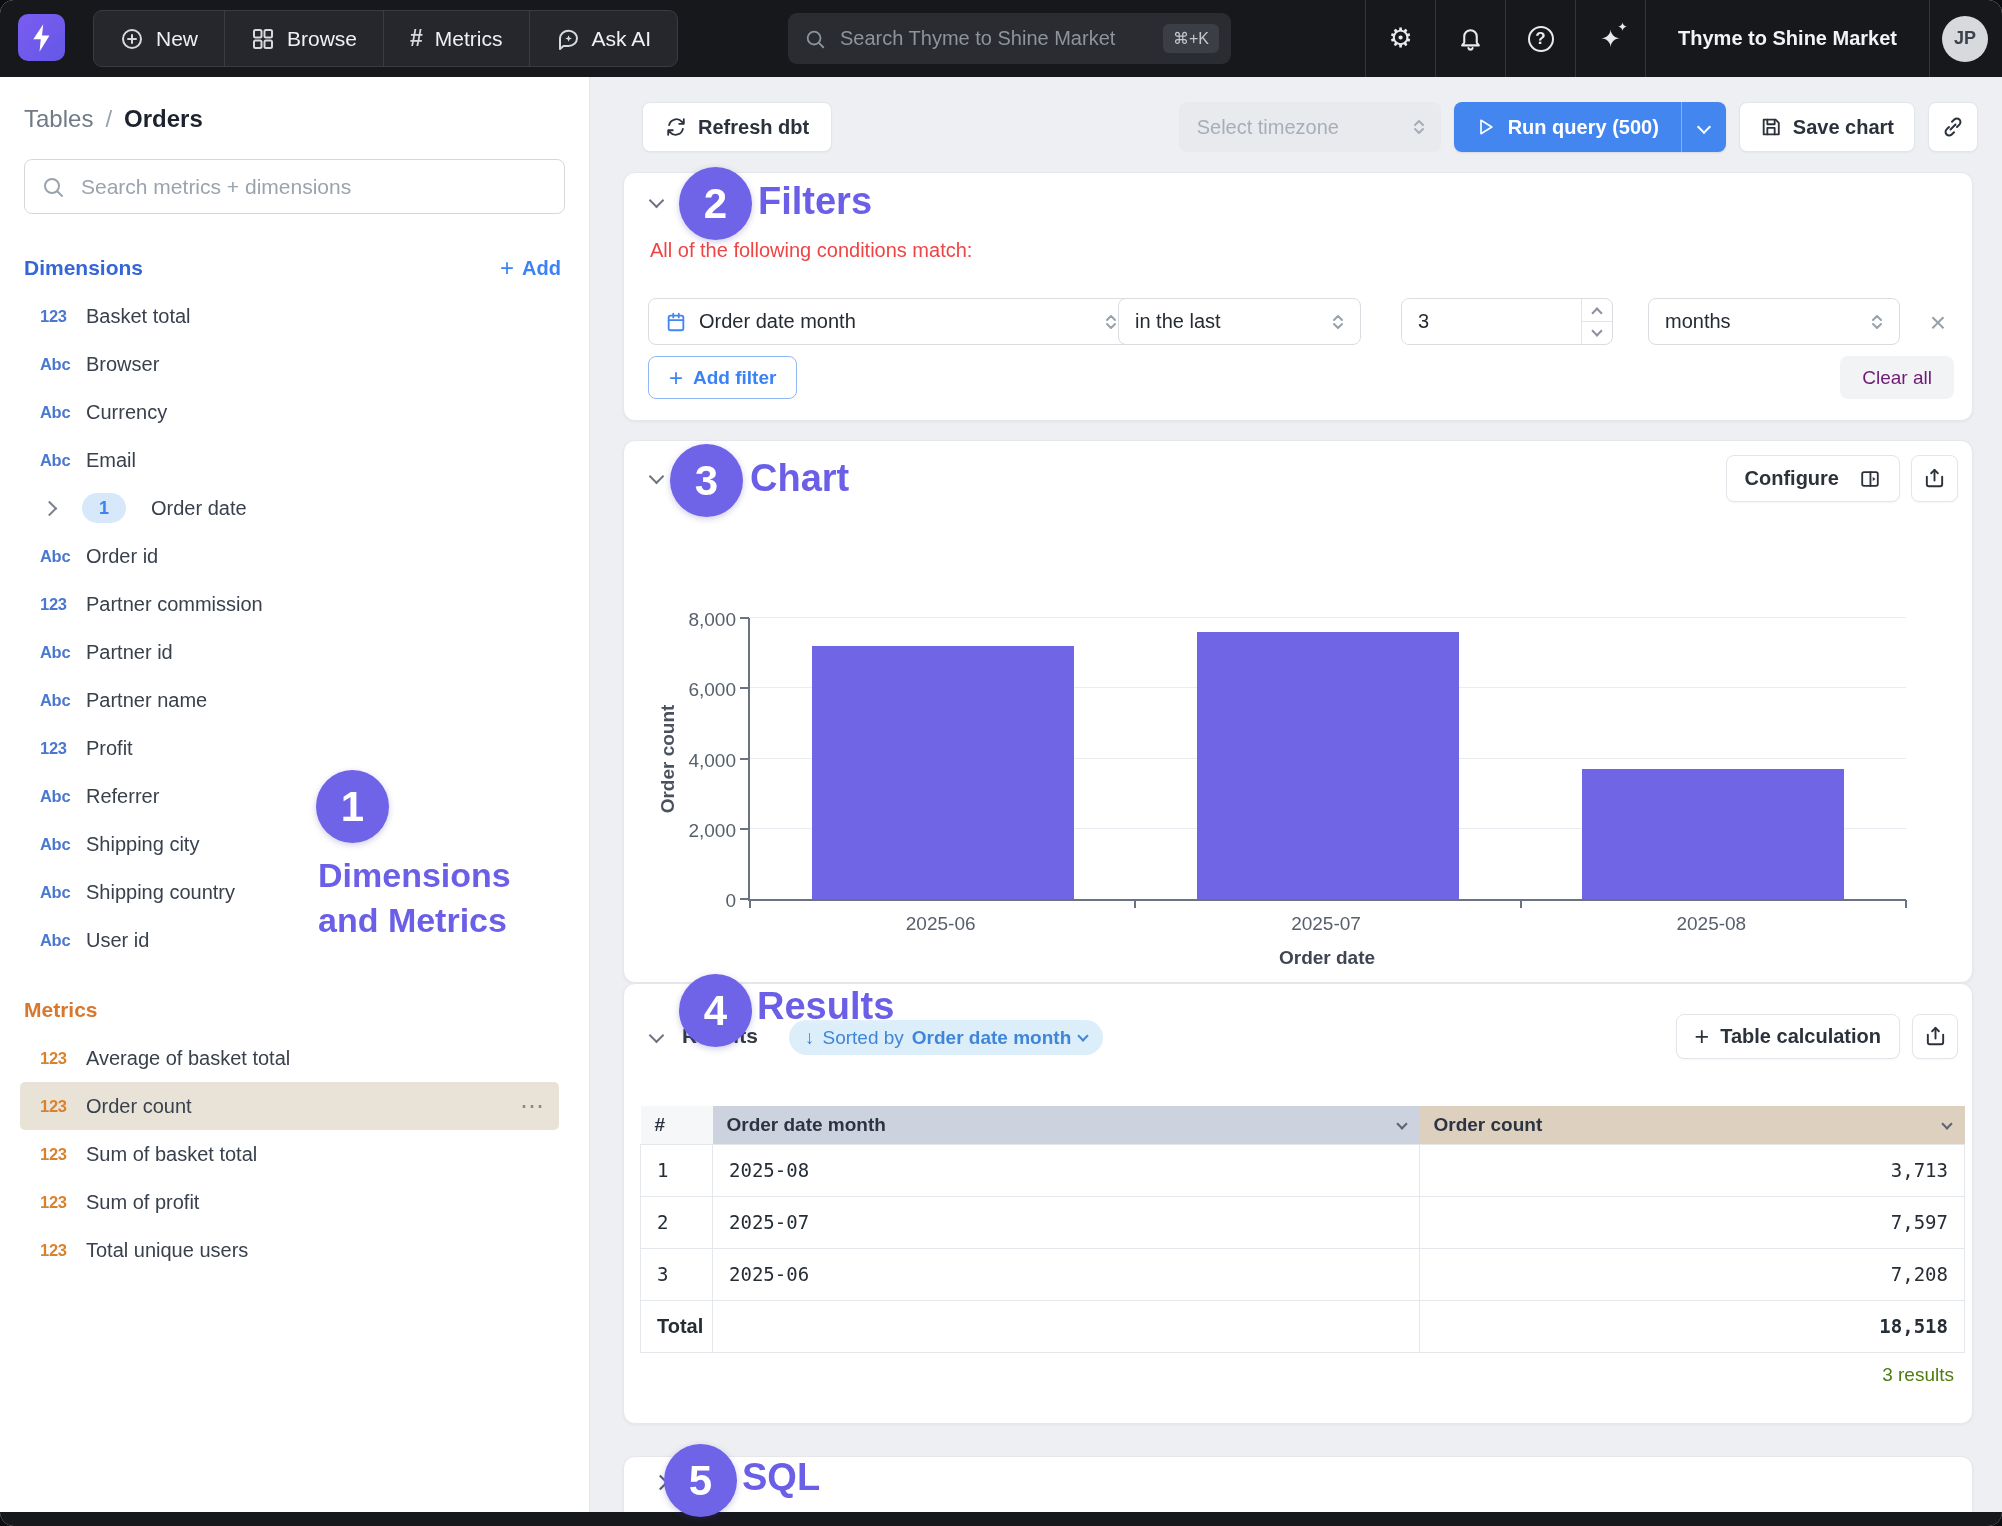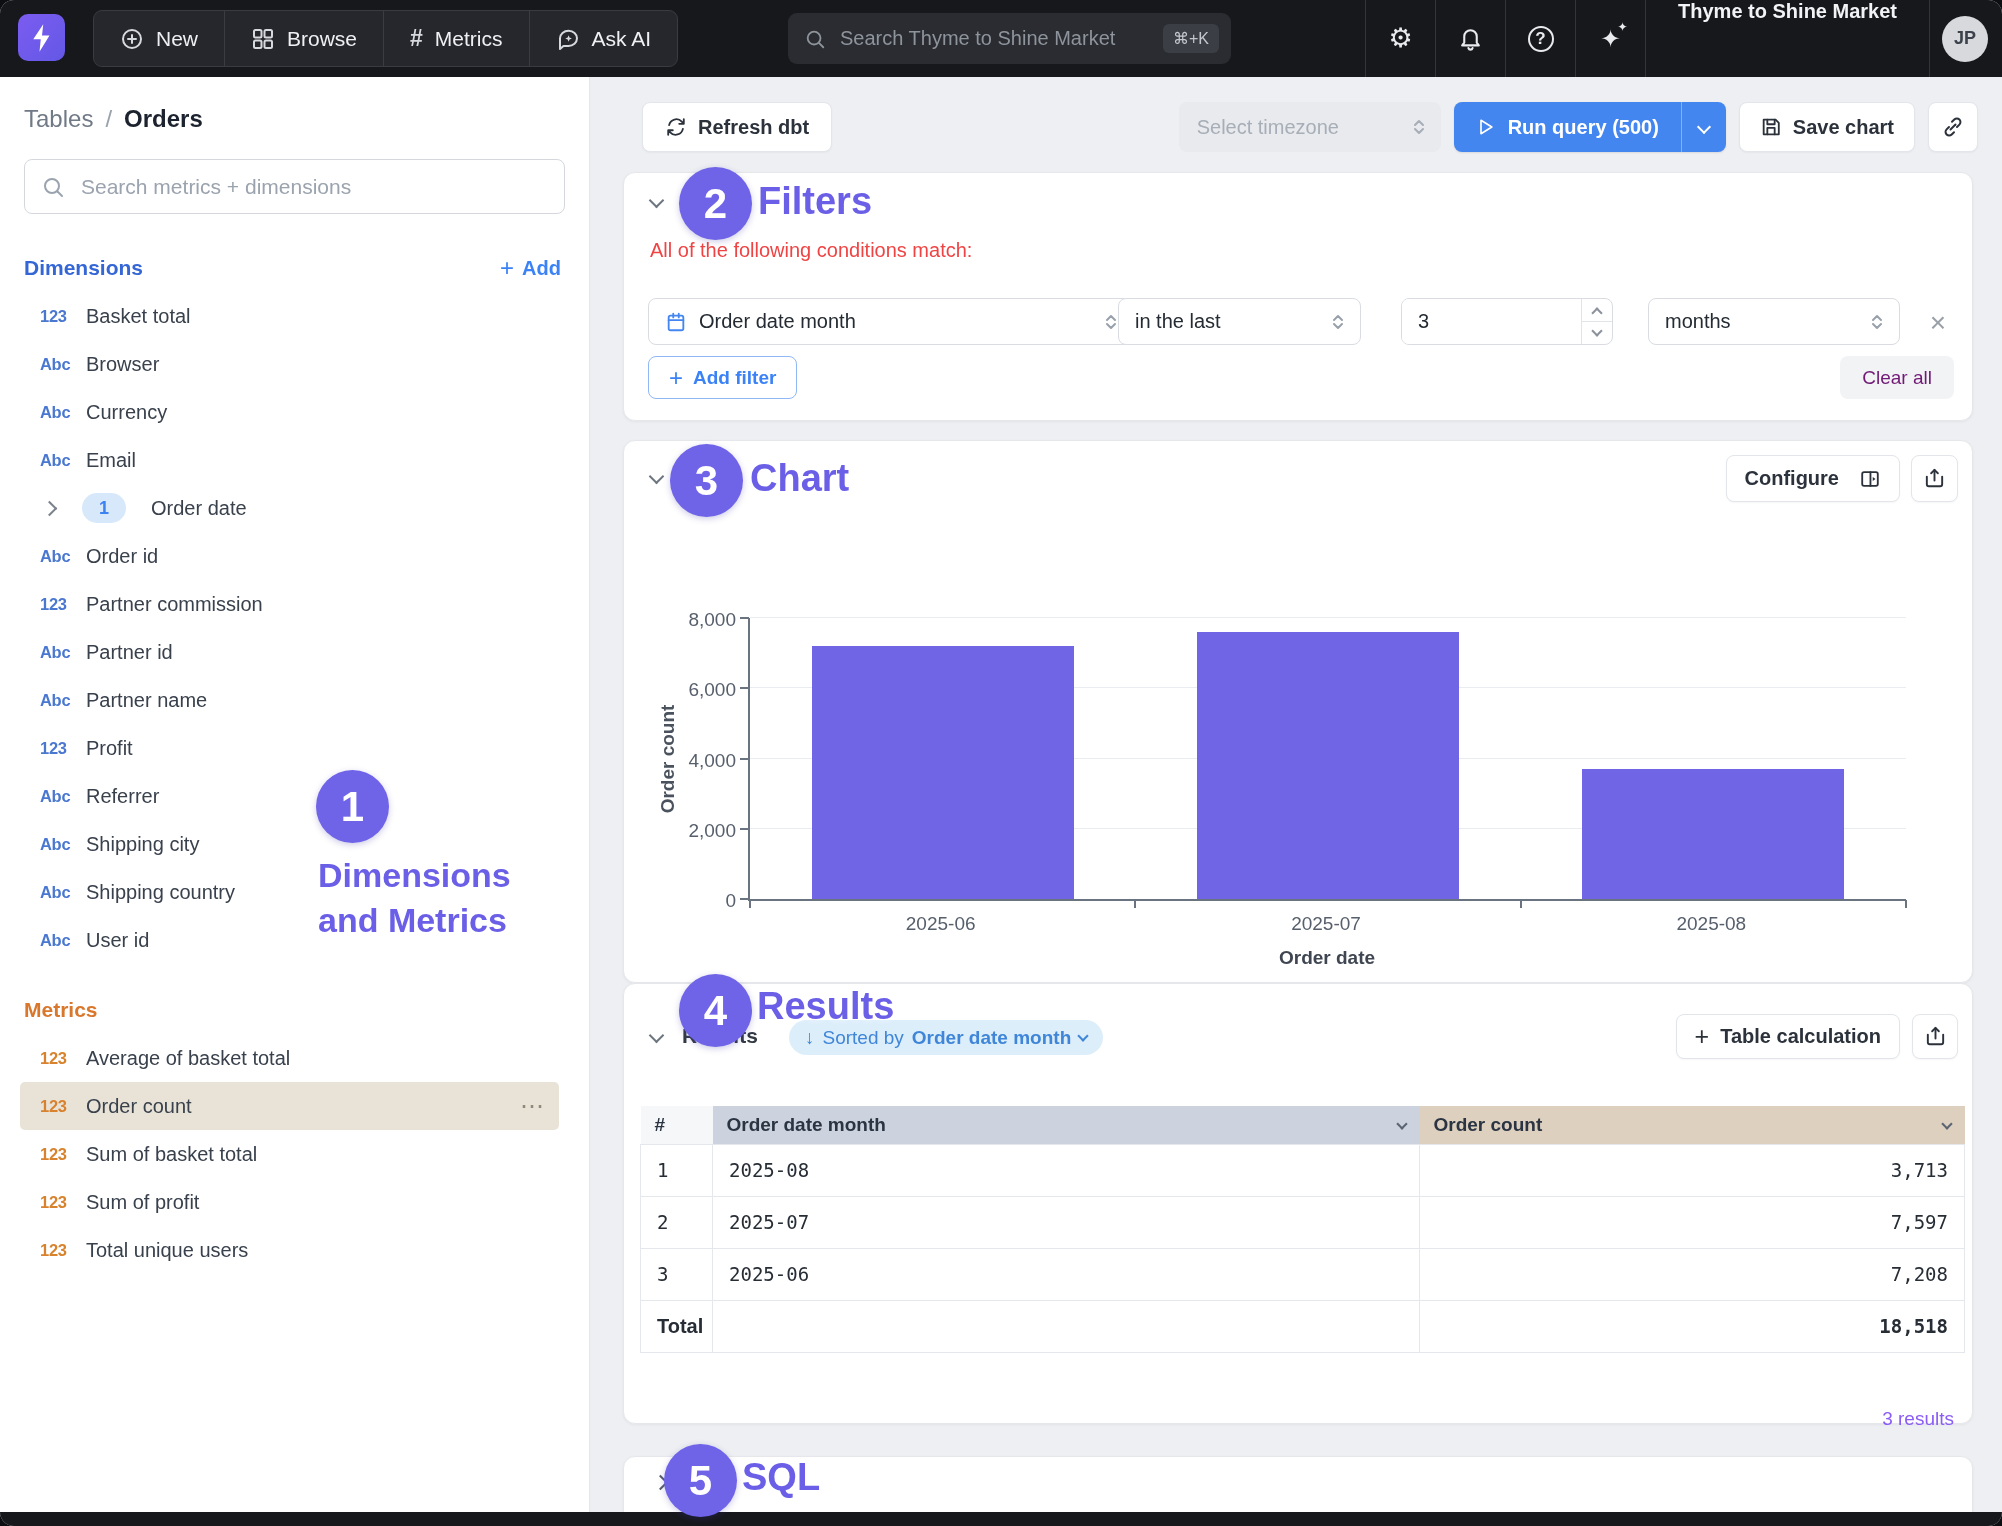--- a/index.html
+++ b/index.html
@@ -32,7 +32,7 @@
     display:flex;align-items:center;justify-content:center;}
   .sparkle{position:relative;color:#e8eaed;font-size:24px;line-height:1;}
   .sparkle i{position:absolute;font-style:normal;font-size:12px;right:-7px;top:-6px;}
-  .org-cell{height:77px;display:flex;align-items:flex-start;padding:0 32px;border-left:1px solid #33353a;border-right:1px solid #33353a;
+  .org-cell{height:77px;display:flex;align-items:center;padding:0 32px;border-left:1px solid #33353a;border-right:1px solid #33353a;
     color:#f2f3f5;font-size:20px;font-weight:600;cursor:pointer;white-space:nowrap;}
   .avatar{width:46px;height:46px;border-radius:50%;background:#d7d9dc;color:#3c424b;font-size:18px;font-weight:700;
     display:flex;align-items:center;justify-content:center;margin:0 14px 0 12px;cursor:pointer;}

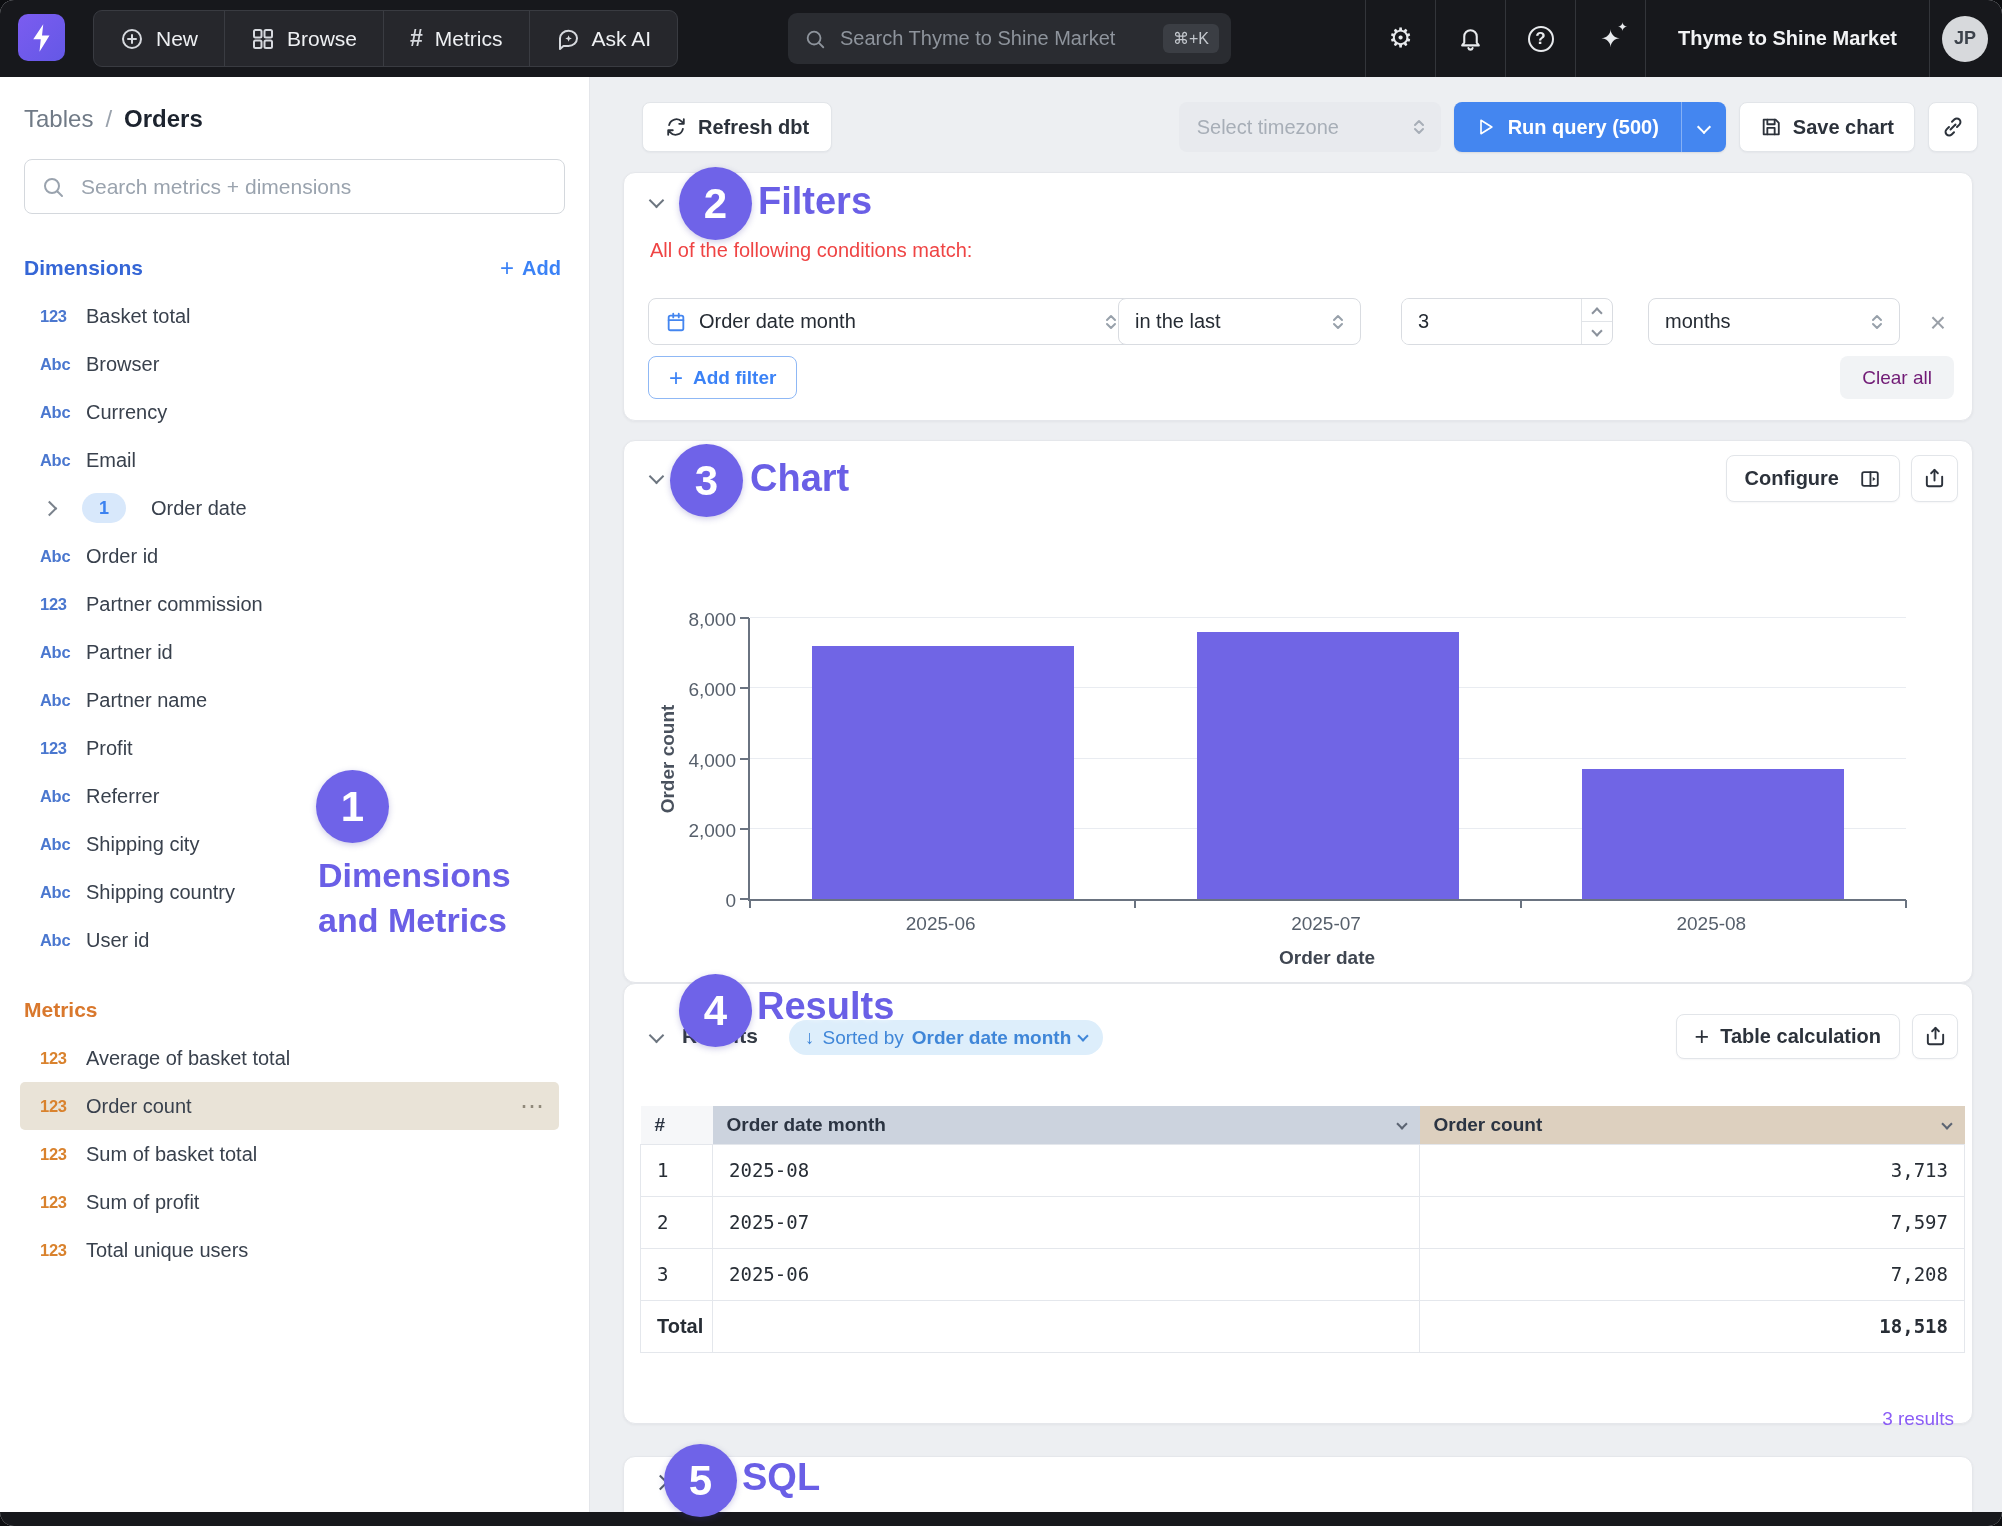--- a/index.html
+++ b/index.html
@@ -162,7 +162,7 @@
   tr.total-row td{border-top:1px solid #c9cdd4;}
   tr.total-row .total-label{font-family:"Liberation Sans",sans-serif;font-weight:700;font-size:20px;}
   tr.total-row .td-met{font-weight:700;}
-  .results-count{position:absolute;right:18px;top:380px;font-size:19px;color:#8b5cf6;margin-top:44px;}
+  .results-count{position:absolute;right:18px;top:380px;font-size:19px;color:#4d7c0f;}
 
   
   .sql-card{top:1379px;height:58px;border-bottom-left-radius:0;border-bottom-right-radius:0;}

